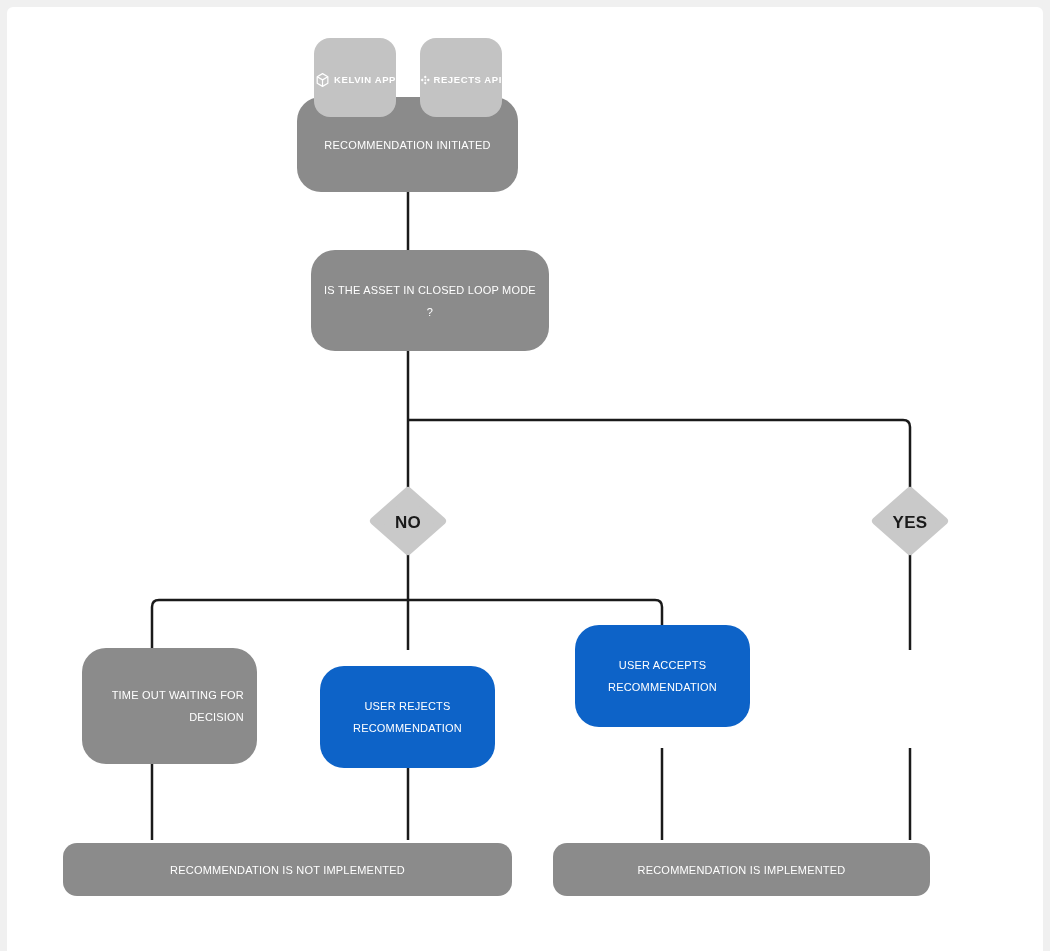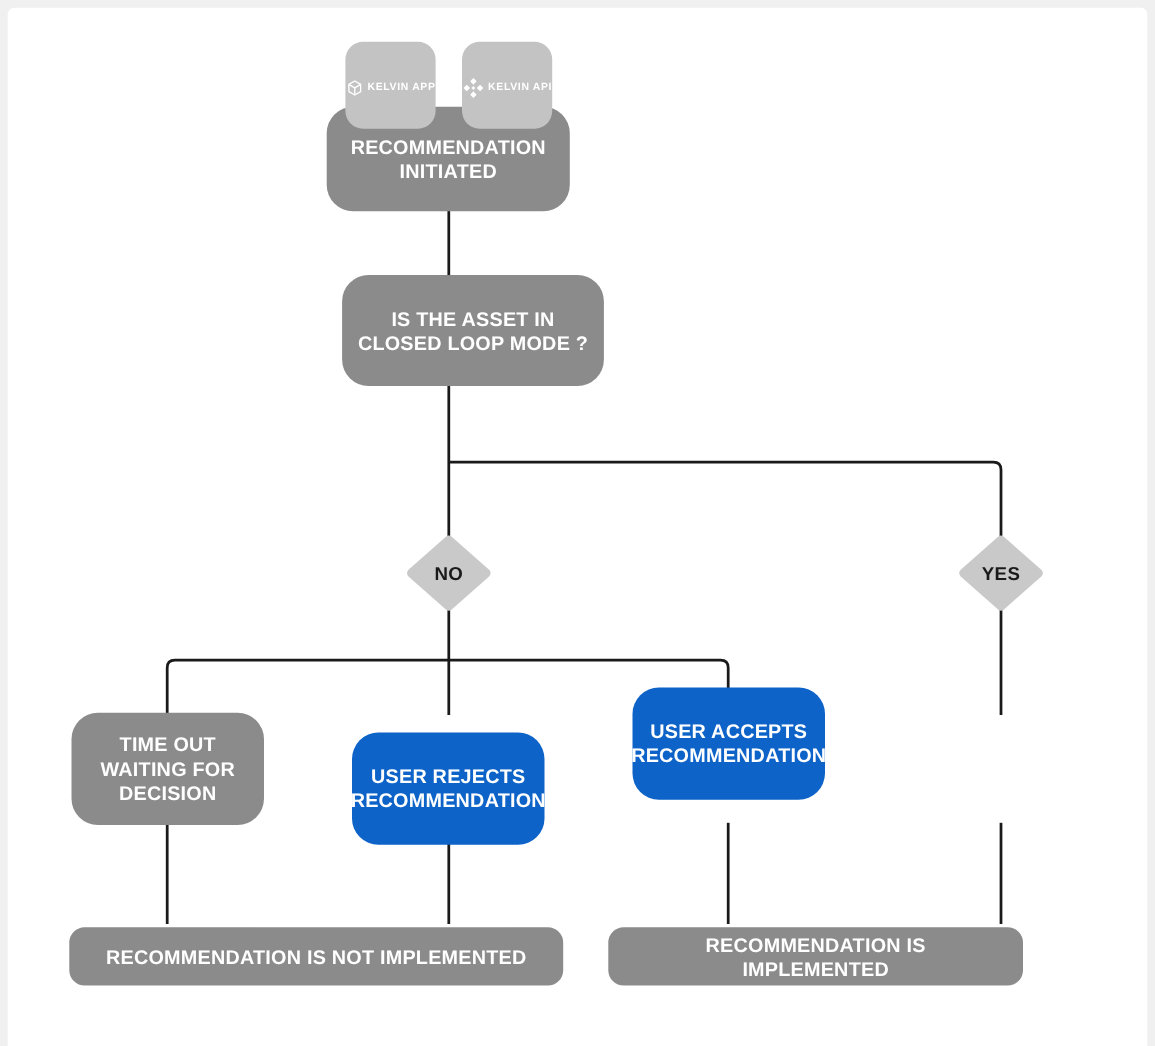--- a/index.html
+++ b/index.html
@@ -120,7 +120,7 @@
         <path d="M12 9.9 L14.1 12 L12 14.1 L9.9 12 Z"></path>
       </g>
     </svg>
-    <span class="blabel">KELVIN API</span>
+    <span class="blabel">REJECTS API</span>
   </div>
 
   <div class="node question">

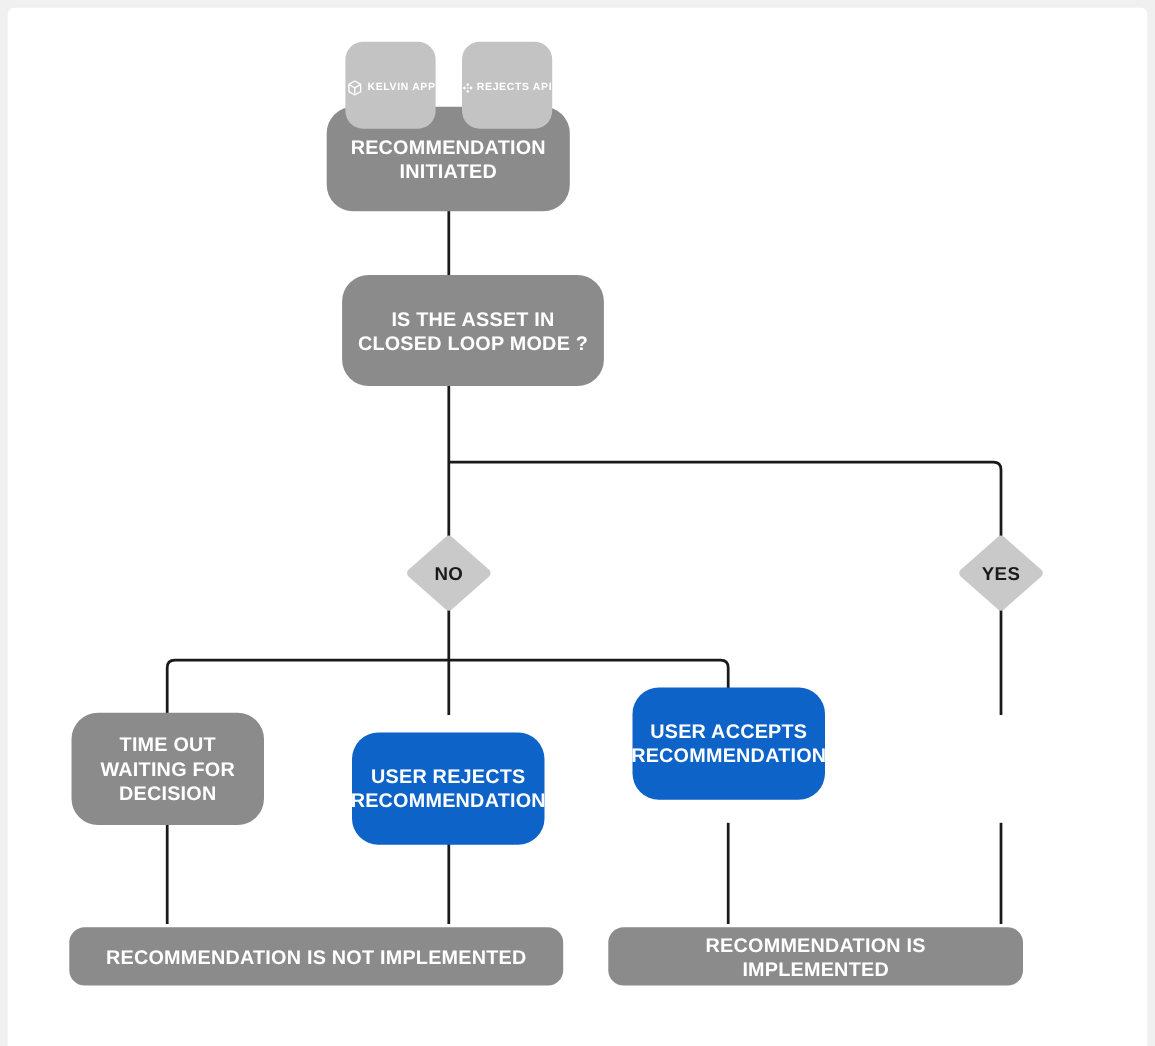--- a/index.html
+++ b/index.html
@@ -34,7 +34,7 @@
     display: flex; align-items: center; justify-content: center;
     text-align: center;
     color: var(--text-light, #ffffff);
-    font-size: 18px; font-weight: bold; line-height: 22px;
+    font-size: 11px; font-weight: normal; line-height: 22px;
     letter-spacing: 0.2px;
     background: var(--node-gray, #8b8b8b);
     border-radius: 24px;

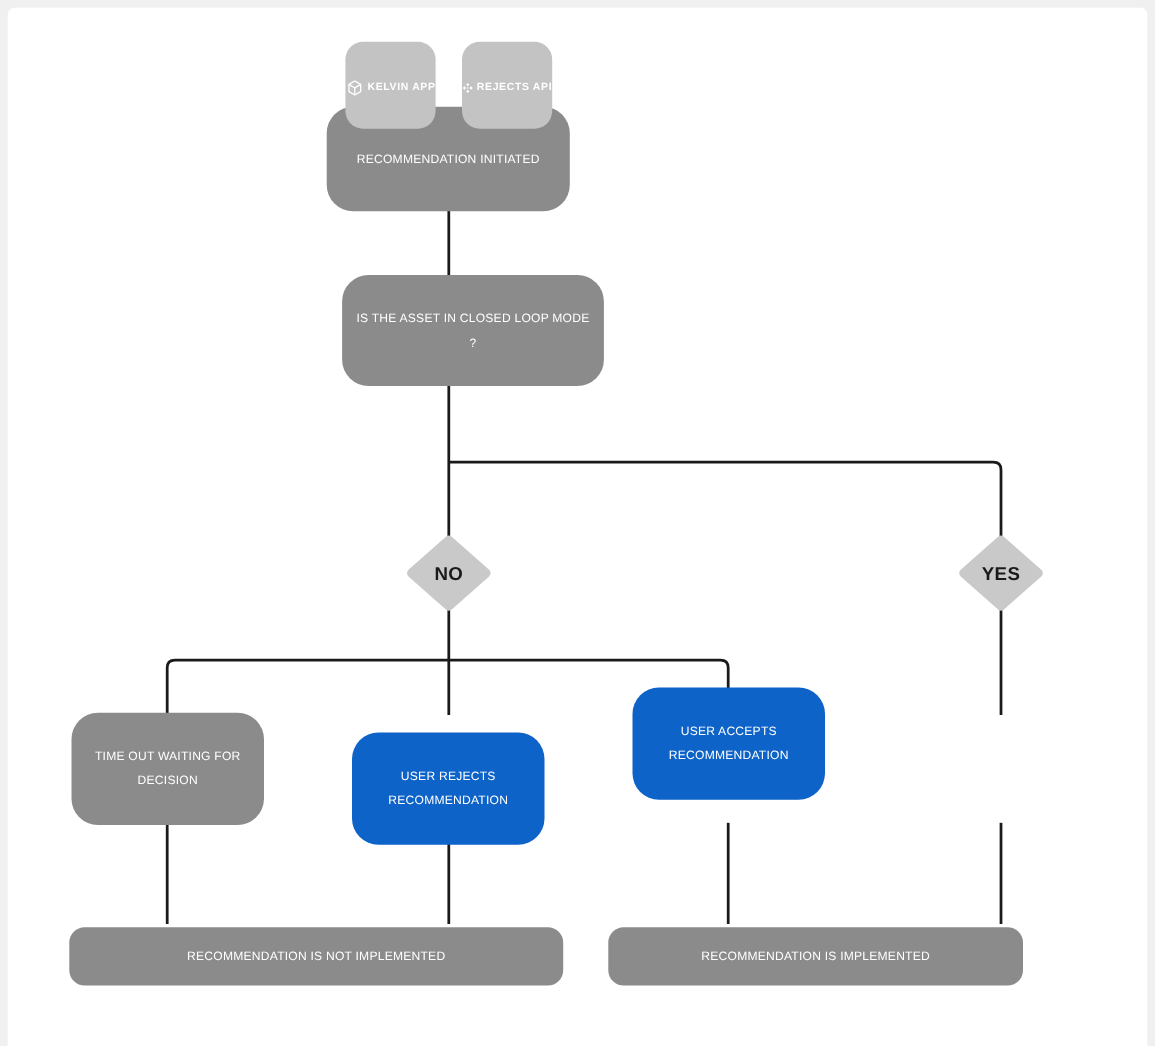--- a/index.html
+++ b/index.html
@@ -43,7 +43,7 @@
   
   .node.start    { left: 290px; top:  90px; width: 221px; height:  95px; }
   .node.question { left: 304px; top: 243px; width: 238px; height: 101px; }
-  .node.timeout  { left:  58px; top: 641px; width: 175px; height: 102px; }
+  .node.timeout  { left:  75px; top: 641px; width: 175px; height: 116px; text-align: right; }
   .node.reject   { left: 313px; top: 641px; width: 175px; height: 102px; background: var(--accent-blue, #0d63c8); margin-top: 18px; }
   .node.accept   { left: 568px; top: 618px; width: 175px; height: 102px; background: var(--accent-blue, #0d63c8); }
   .node.auto     { left: 815px; top: 641px; width: 175px; height: 102px; }

